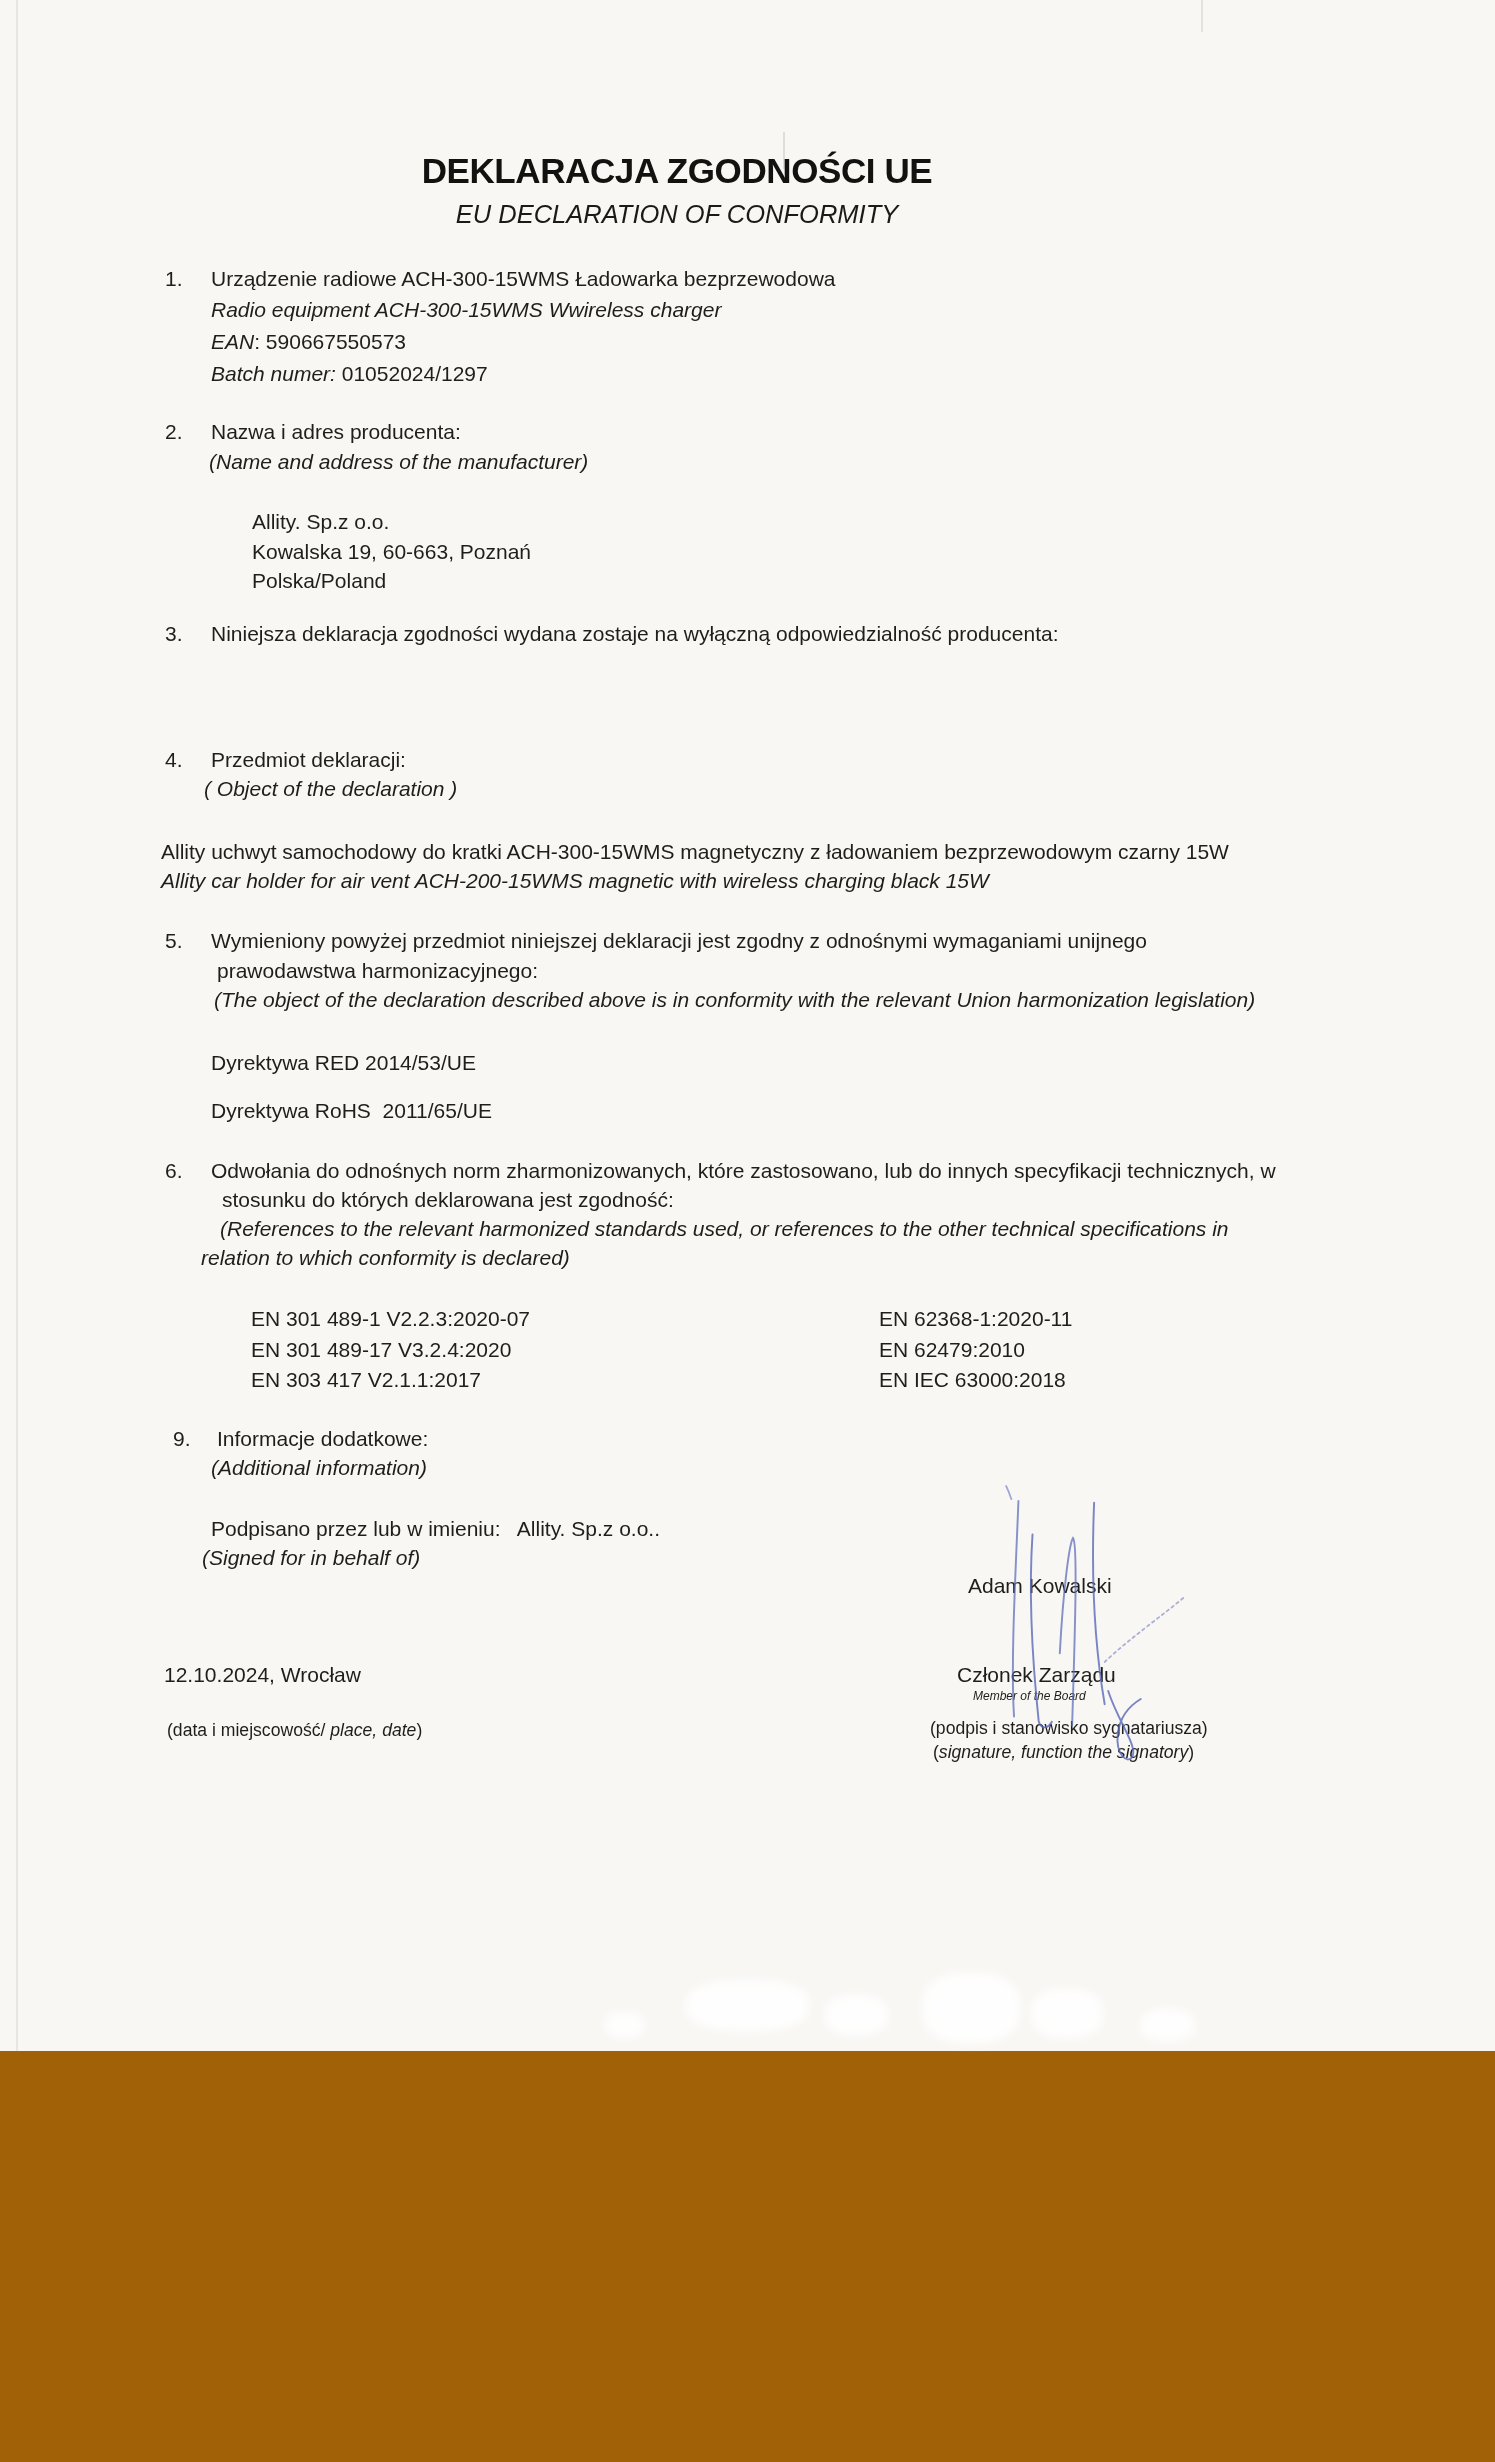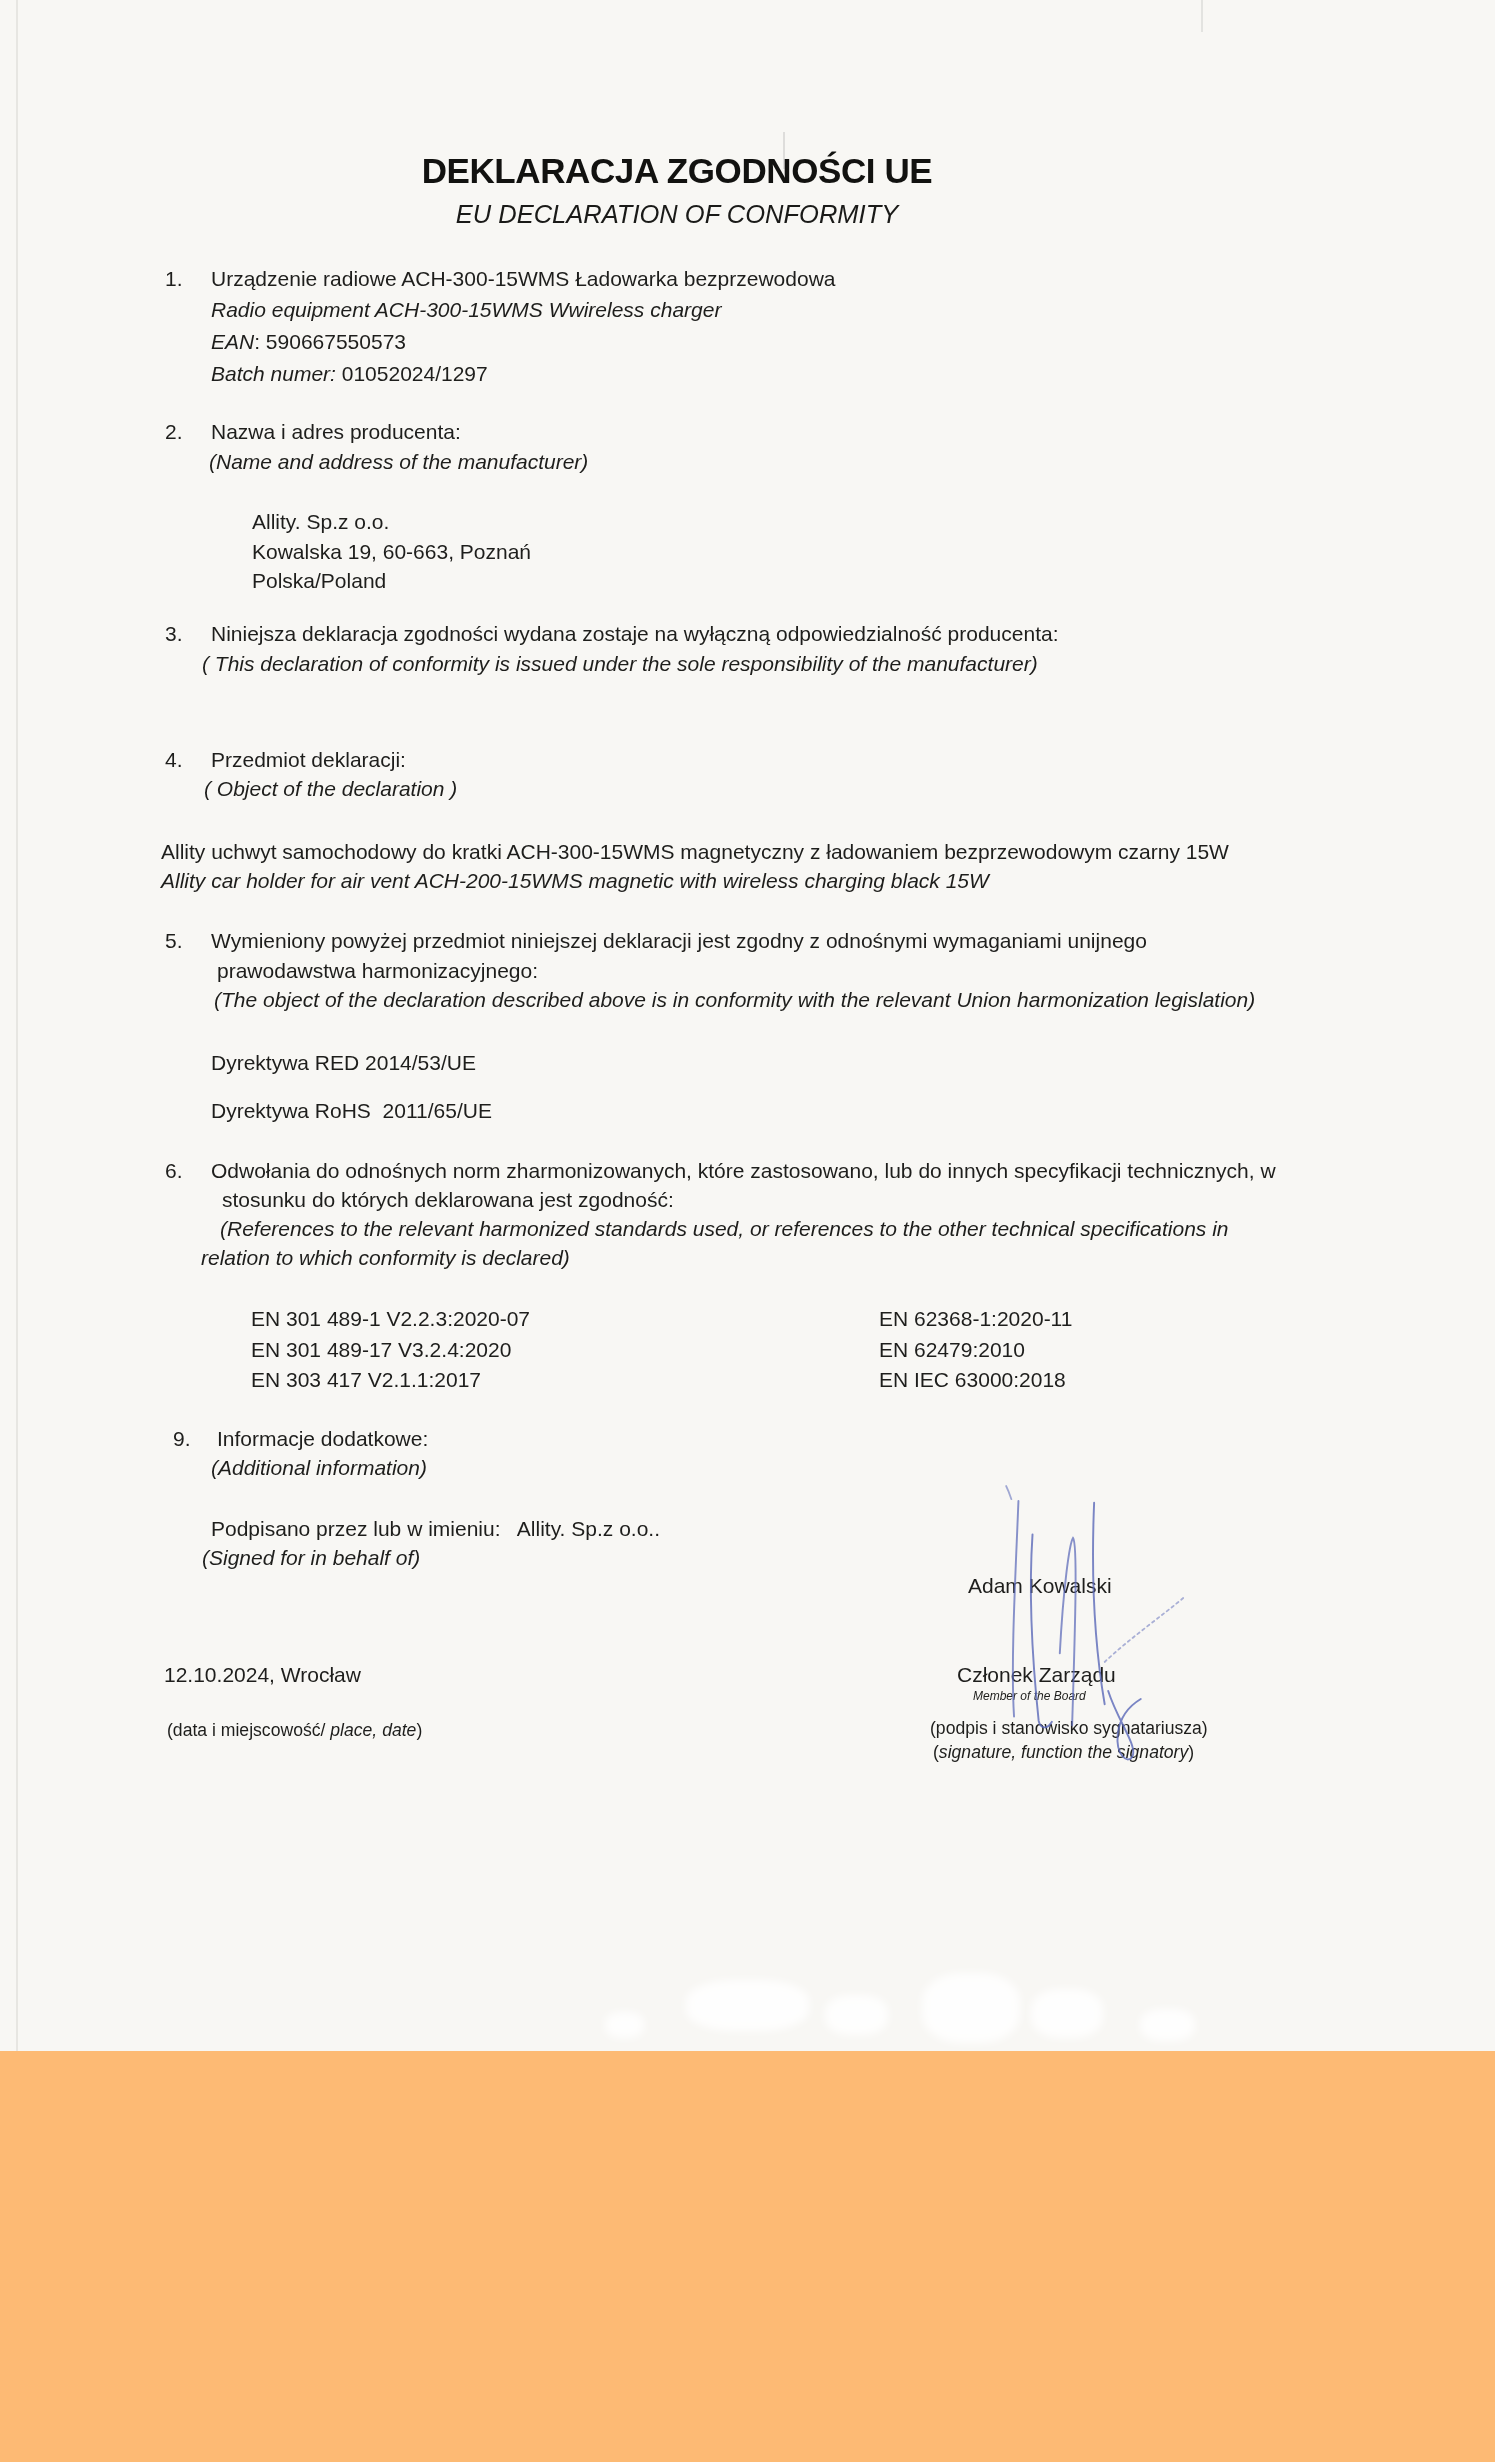--- a/index.html
+++ b/index.html
@@ -3,7 +3,7 @@
 <meta charset="utf-8">
 <style>
   html,body{margin:0;padding:0;background:#ffffff;}
-  #screen{position:relative;width:1495px;height:2462px;background:#fdba74;overflow:hidden;
+  #screen{position:relative;width:1495px;height:2462px;background:#a16207;overflow:hidden;
           font-family:"Liberation Sans",sans-serif;}
   #paper{position:absolute;left:0;top:0;width:1495px;height:2051px;background:#f8f7f4;}
   .line{position:absolute;font-size:21px;color:#1e1e1c;white-space:pre;line-height:1.2;}

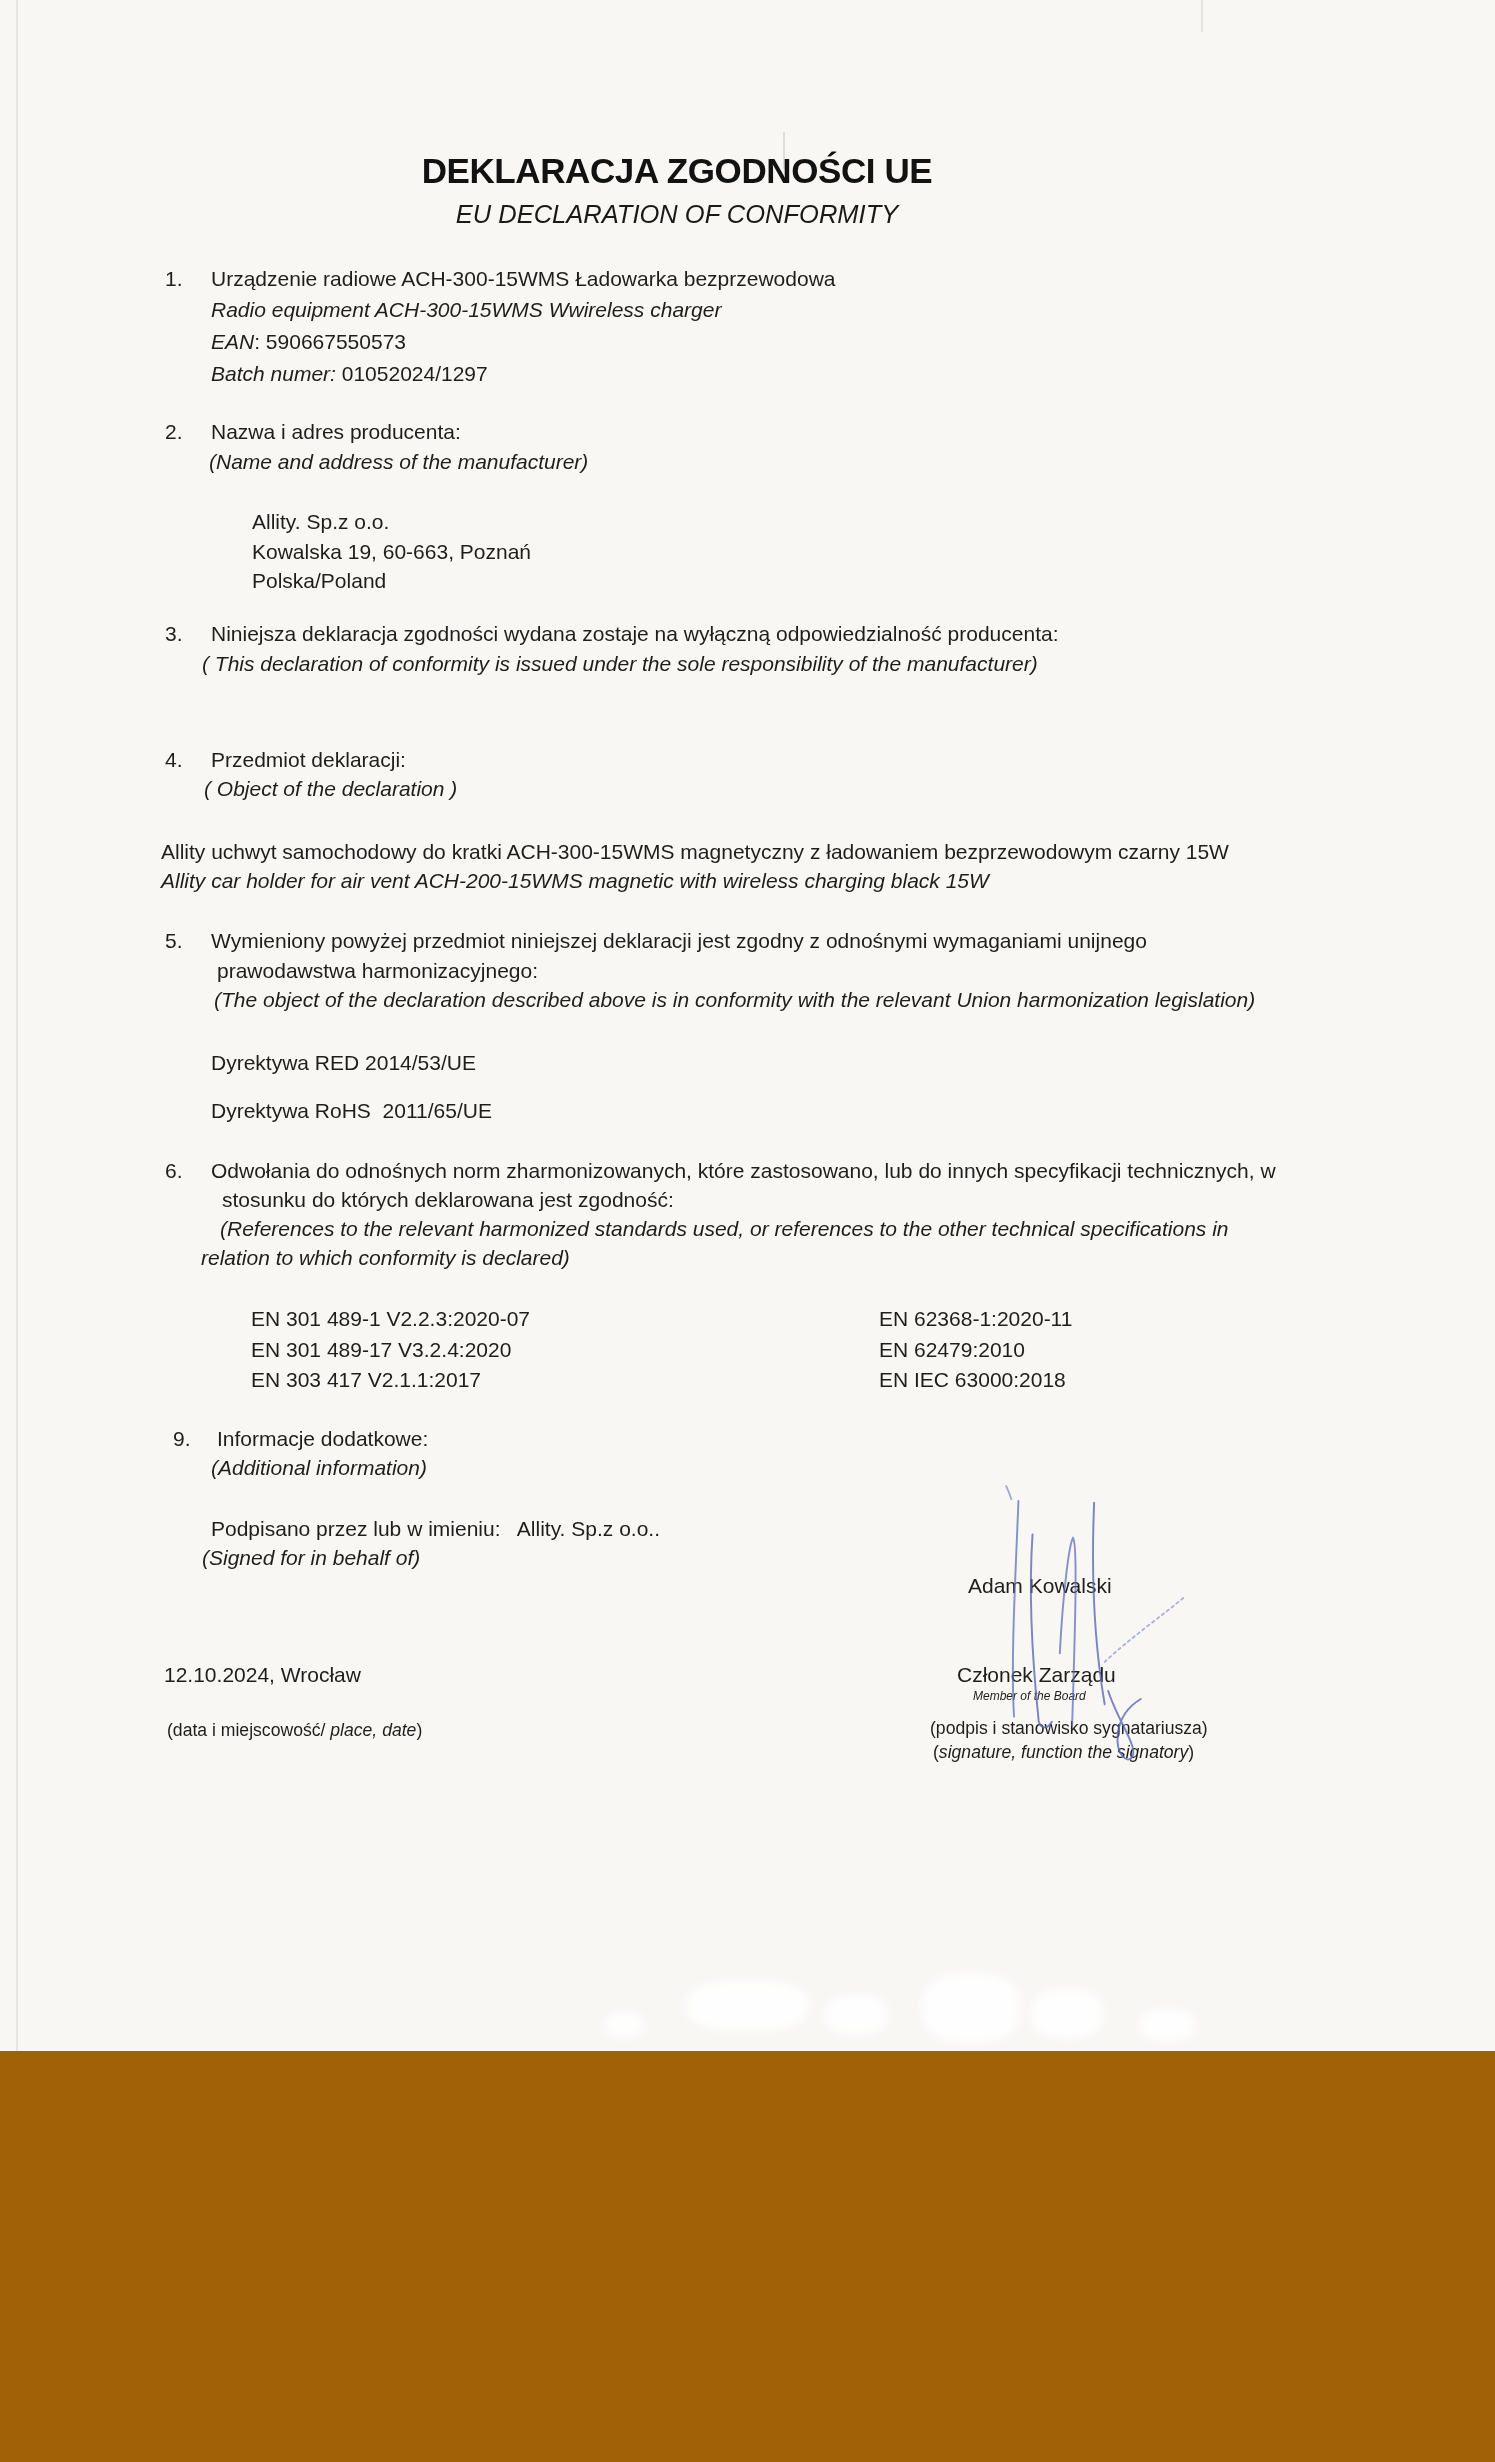--- a/index.html
+++ b/index.html
@@ -53,7 +53,6 @@
 
   <div class="line" style="left:165px;top:621px;">3.</div>
   <div class="line" style="left:211px;top:621px;">Niniejsza deklaracja zgodności wydana zostaje na wyłączną odpowiedzialność producenta:</div>
-  <div class="line it" style="left:202px;top:651px;">( This declaration of conformity is issued under the sole responsibility of the manufacturer)</div>
 
   <div class="line" style="left:165px;top:747px;">4.</div>
   <div class="line" style="left:211px;top:747px;">Przedmiot deklaracji:</div>

